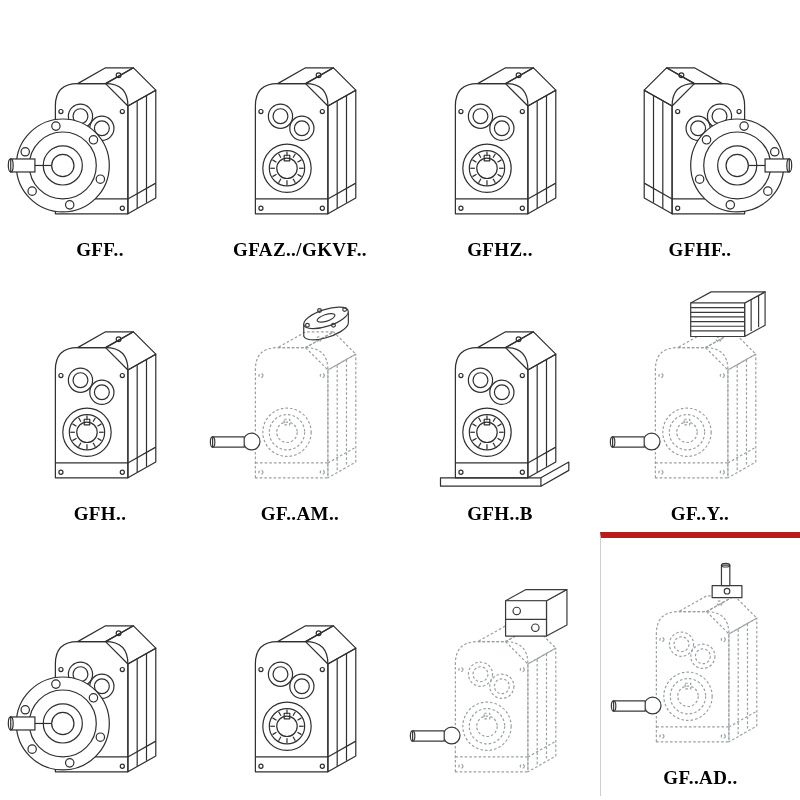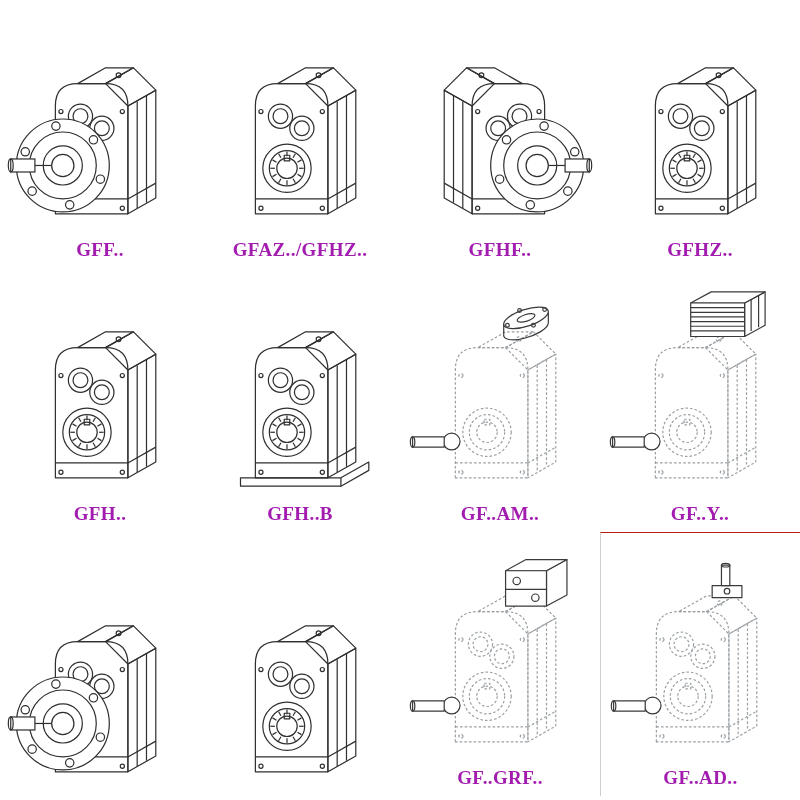--- a/index.html
+++ b/index.html
@@ -7,7 +7,7 @@
   .grid{display:grid;grid-template-columns:repeat(4,200px);grid-auto-rows:264px;padding-top:4px;}
   .cell{margin:0;display:flex;flex-direction:column;align-items:center;justify-content:flex-end;}
   .cell svg.drawing{width:186px;height:212px;display:block;}
-  .cell figcaption{font-weight:bold;font-size:19px;letter-spacing:.4px;color:#a21caf;text-align:center;padding:1px 0 7px;white-space:nowrap;}
+  .cell figcaption{font-weight:bold;font-size:19px;letter-spacing:.4px;color:#000000;text-align:center;padding:1px 0 7px;white-space:nowrap;}
   .boxed{border-left:1px solid #cfcfcf;border-top:1px solid #b91c1c;}
 </style>
 </head>

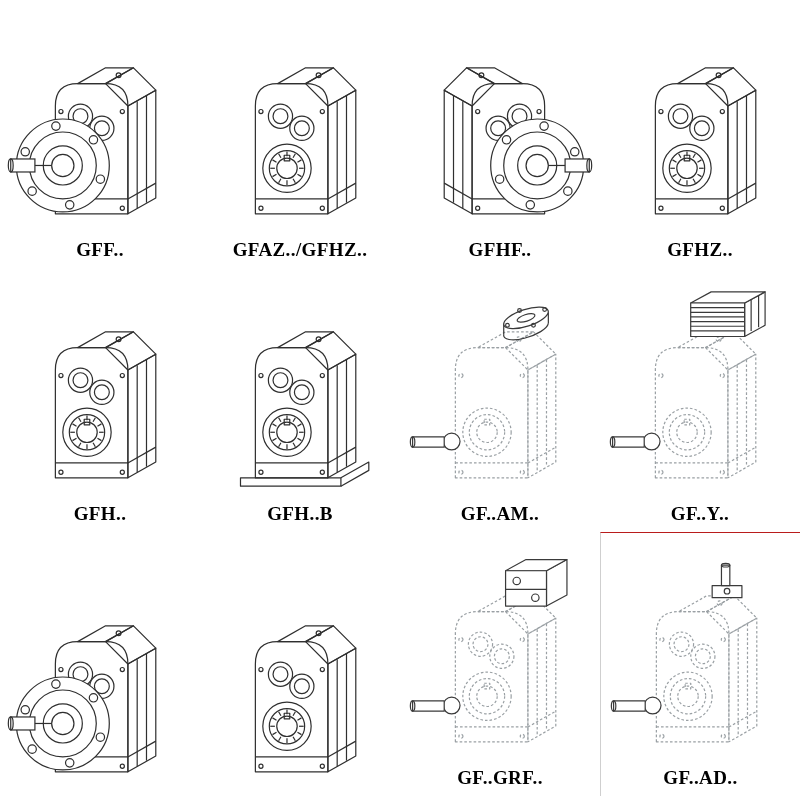--- a/index.html
+++ b/index.html
@@ -93,7 +93,7 @@
         </g>
         <g fill="none" stroke="#3a3a3a" stroke-width="1.3" stroke-linejoin="round"></g>
       </svg>
-      <figcaption>GFAZ../GFHZ..</figcaption>
+      <figcaption>GFAZ../GKVF..</figcaption>
     </figure>
     <figure class="cell">
       <svg viewBox="0 0 200 228" class="drawing">

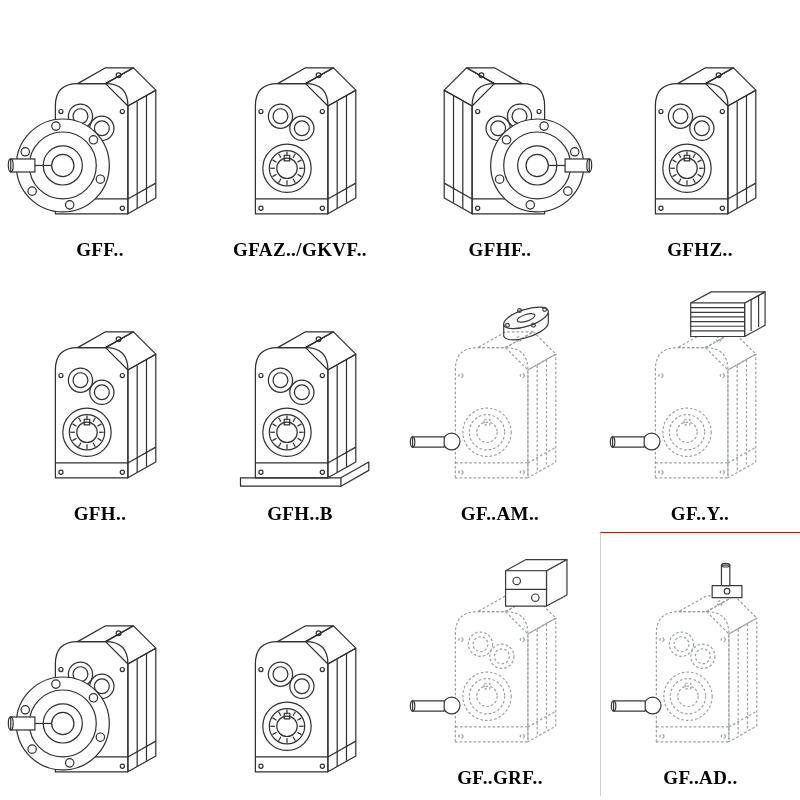--- a/index.html
+++ b/index.html
@@ -97,6 +97,47 @@
     </figure>
     <figure class="cell">
       <svg viewBox="0 0 200 228" class="drawing">
+        <g fill="none" stroke="#2f2f2f" stroke-width="1.3" stroke-linejoin="round">
+          <path d="M52 202 L52 86 Q52 62 76 62 L106 62 Q130 62 130 86 L130 202 Z"></path>
+          <path d="M130 86 L130 202 L160 185 L160 69 Z"></path>
+          <path d="M76 62 L106 62 L136 45 L106 45 Z"></path>
+          <path d="M106 62 L130 86 L160 69 L136 45 Z"></path>
+          <line x1="140" y1="81" x2="140" y2="196"></line>
+          <line x1="150" y1="75" x2="150" y2="190"></line>
+          <line x1="52" y1="186" x2="130" y2="186"></line>
+          <line x1="130" y1="186" x2="160" y2="169"></line>
+          <circle cx="58" cy="196" r="2.2"></circle>
+          <circle cx="124" cy="196" r="2.2"></circle>
+          <circle cx="58" cy="92" r="2.2"></circle>
+          <circle cx="124" cy="92" r="2.2"></circle>
+          <circle cx="120" cy="53" r="2.6"></circle>
+          <circle cx="79" cy="97" r="13" fill="#fff"></circle>
+          <circle cx="79" cy="97" r="8"></circle>
+          <circle cx="102" cy="110" r="13" fill="#fff"></circle>
+          <circle cx="102" cy="110" r="8"></circle>
+          <circle cx="86" cy="153" r="26" fill="#fff"></circle>
+          <circle cx="86" cy="153" r="19"></circle>
+          <circle cx="86" cy="153" r="11"></circle>
+          <line x1="99" y1="153" x2="104" y2="153"></line>
+          <line x1="97.2583302491977" y1="159.5" x2="101.5884572681199" y2="162"></line>
+          <line x1="92.5" y1="164.2583302491977" x2="95" y2="168.5884572681199"></line>
+          <line x1="86" y1="166" x2="86" y2="171"></line>
+          <line x1="79.5" y1="164.2583302491977" x2="77" y2="168.5884572681199"></line>
+          <line x1="74.7416697508023" y1="159.5" x2="70.4115427318801" y2="162"></line>
+          <line x1="73" y1="153" x2="68" y2="153"></line>
+          <line x1="74.74166975080229" y1="146.5" x2="70.4115427318801" y2="144"></line>
+          <line x1="79.5" y1="141.74166975080232" x2="77" y2="137.4115427318801"></line>
+          <line x1="86" y1="140" x2="86" y2="135"></line>
+          <line x1="92.5" y1="141.7416697508023" x2="95" y2="137.4115427318801"></line>
+          <line x1="97.2583302491977" y1="146.5" x2="101.5884572681199" y2="144"></line>
+          <rect x="83" y="139" width="6" height="6"></rect>
+        </g>
+        <g fill="none" stroke="#3a3a3a" stroke-width="1.3" stroke-linejoin="round"></g>
+      </svg>
+      <figcaption>GFHZ..</figcaption>
+    </figure>
+    <figure class="cell">
+      <svg viewBox="0 0 200 228" class="drawing">
         <g fill="none" stroke="#2f2f2f" stroke-width="1.3" stroke-linejoin="round" transform="translate(200,0) scale(-1,1)">
           <path d="M52 202 L52 86 Q52 62 76 62 L106 62 Q130 62 130 86 L130 202 Z"></path>
           <path d="M130 86 L130 202 L160 185 L160 69 Z"></path>
@@ -134,47 +175,6 @@
         <g fill="none" stroke="#3a3a3a" stroke-width="1.3" stroke-linejoin="round" transform="translate(200,0) scale(-1,1)"></g>
       </svg>
       <figcaption>GFHF..</figcaption>
-    </figure>
-    <figure class="cell">
-      <svg viewBox="0 0 200 228" class="drawing">
-        <g fill="none" stroke="#2f2f2f" stroke-width="1.3" stroke-linejoin="round">
-          <path d="M52 202 L52 86 Q52 62 76 62 L106 62 Q130 62 130 86 L130 202 Z"></path>
-          <path d="M130 86 L130 202 L160 185 L160 69 Z"></path>
-          <path d="M76 62 L106 62 L136 45 L106 45 Z"></path>
-          <path d="M106 62 L130 86 L160 69 L136 45 Z"></path>
-          <line x1="140" y1="81" x2="140" y2="196"></line>
-          <line x1="150" y1="75" x2="150" y2="190"></line>
-          <line x1="52" y1="186" x2="130" y2="186"></line>
-          <line x1="130" y1="186" x2="160" y2="169"></line>
-          <circle cx="58" cy="196" r="2.2"></circle>
-          <circle cx="124" cy="196" r="2.2"></circle>
-          <circle cx="58" cy="92" r="2.2"></circle>
-          <circle cx="124" cy="92" r="2.2"></circle>
-          <circle cx="120" cy="53" r="2.6"></circle>
-          <circle cx="79" cy="97" r="13" fill="#fff"></circle>
-          <circle cx="79" cy="97" r="8"></circle>
-          <circle cx="102" cy="110" r="13" fill="#fff"></circle>
-          <circle cx="102" cy="110" r="8"></circle>
-          <circle cx="86" cy="153" r="26" fill="#fff"></circle>
-          <circle cx="86" cy="153" r="19"></circle>
-          <circle cx="86" cy="153" r="11"></circle>
-          <line x1="99" y1="153" x2="104" y2="153"></line>
-          <line x1="97.2583302491977" y1="159.5" x2="101.5884572681199" y2="162"></line>
-          <line x1="92.5" y1="164.2583302491977" x2="95" y2="168.5884572681199"></line>
-          <line x1="86" y1="166" x2="86" y2="171"></line>
-          <line x1="79.5" y1="164.2583302491977" x2="77" y2="168.5884572681199"></line>
-          <line x1="74.7416697508023" y1="159.5" x2="70.4115427318801" y2="162"></line>
-          <line x1="73" y1="153" x2="68" y2="153"></line>
-          <line x1="74.74166975080229" y1="146.5" x2="70.4115427318801" y2="144"></line>
-          <line x1="79.5" y1="141.74166975080232" x2="77" y2="137.4115427318801"></line>
-          <line x1="86" y1="140" x2="86" y2="135"></line>
-          <line x1="92.5" y1="141.7416697508023" x2="95" y2="137.4115427318801"></line>
-          <line x1="97.2583302491977" y1="146.5" x2="101.5884572681199" y2="144"></line>
-          <rect x="83" y="139" width="6" height="6"></rect>
-        </g>
-        <g fill="none" stroke="#3a3a3a" stroke-width="1.3" stroke-linejoin="round"></g>
-      </svg>
-      <figcaption>GFHZ..</figcaption>
     </figure>
     <figure class="cell">
       <svg viewBox="0 0 200 228" class="drawing">

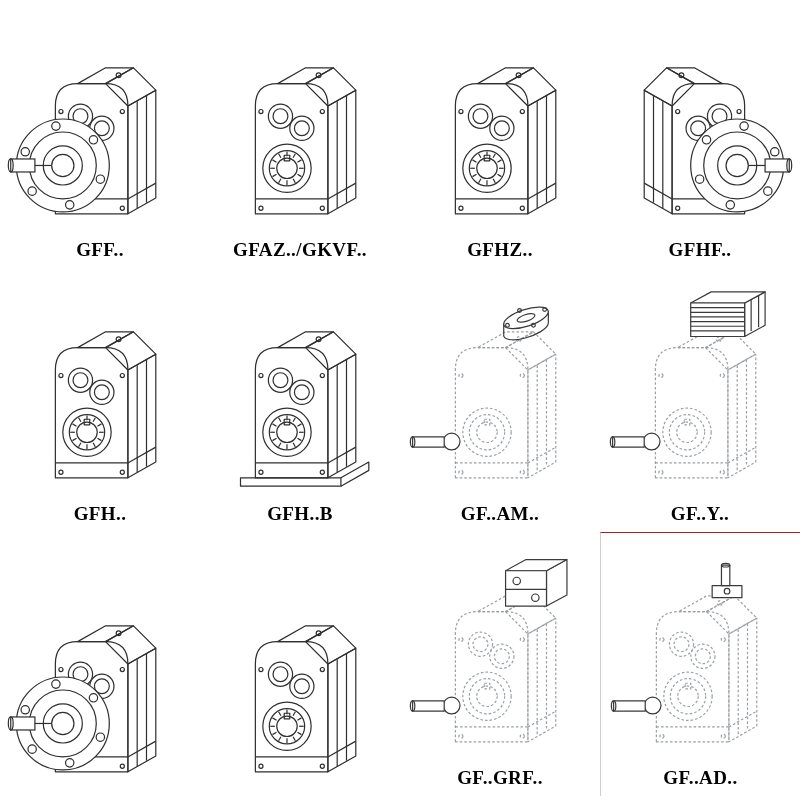--- a/index.html
+++ b/index.html
@@ -219,49 +219,6 @@
     </figure>
     <figure class="cell">
       <svg viewBox="0 0 200 228" class="drawing">
-        <g fill="none" stroke="#2f2f2f" stroke-width="1.3" stroke-linejoin="round">
-          <path d="M52 202 L52 86 Q52 62 76 62 L106 62 Q130 62 130 86 L130 202 Z"></path>
-          <path d="M130 86 L130 202 L160 185 L160 69 Z"></path>
-          <path d="M76 62 L106 62 L136 45 L106 45 Z"></path>
-          <path d="M106 62 L130 86 L160 69 L136 45 Z"></path>
-          <line x1="140" y1="81" x2="140" y2="196"></line>
-          <line x1="150" y1="75" x2="150" y2="190"></line>
-          <line x1="52" y1="186" x2="130" y2="186"></line>
-          <line x1="130" y1="186" x2="160" y2="169"></line>
-          <circle cx="58" cy="196" r="2.2"></circle>
-          <circle cx="124" cy="196" r="2.2"></circle>
-          <circle cx="58" cy="92" r="2.2"></circle>
-          <circle cx="124" cy="92" r="2.2"></circle>
-          <circle cx="120" cy="53" r="2.6"></circle>
-          <circle cx="79" cy="97" r="13" fill="#fff"></circle>
-          <circle cx="79" cy="97" r="8"></circle>
-          <circle cx="102" cy="110" r="13" fill="#fff"></circle>
-          <circle cx="102" cy="110" r="8"></circle>
-          <circle cx="86" cy="153" r="26" fill="#fff"></circle>
-          <circle cx="86" cy="153" r="19"></circle>
-          <circle cx="86" cy="153" r="11"></circle>
-          <line x1="99" y1="153" x2="104" y2="153"></line>
-          <line x1="97.2583302491977" y1="159.5" x2="101.5884572681199" y2="162"></line>
-          <line x1="92.5" y1="164.2583302491977" x2="95" y2="168.5884572681199"></line>
-          <line x1="86" y1="166" x2="86" y2="171"></line>
-          <line x1="79.5" y1="164.2583302491977" x2="77" y2="168.5884572681199"></line>
-          <line x1="74.7416697508023" y1="159.5" x2="70.4115427318801" y2="162"></line>
-          <line x1="73" y1="153" x2="68" y2="153"></line>
-          <line x1="74.74166975080229" y1="146.5" x2="70.4115427318801" y2="144"></line>
-          <line x1="79.5" y1="141.74166975080232" x2="77" y2="137.4115427318801"></line>
-          <line x1="86" y1="140" x2="86" y2="135"></line>
-          <line x1="92.5" y1="141.7416697508023" x2="95" y2="137.4115427318801"></line>
-          <line x1="97.2583302491977" y1="146.5" x2="101.5884572681199" y2="144"></line>
-          <rect x="83" y="139" width="6" height="6"></rect>
-          <rect x="36" y="202" width="108" height="9"></rect>
-          <path d="M144 202 L174 185 L174 194 L144 211"></path>
-        </g>
-        <g fill="none" stroke="#3a3a3a" stroke-width="1.3" stroke-linejoin="round"></g>
-      </svg>
-      <figcaption>GFH..B</figcaption>
-    </figure>
-    <figure class="cell">
-      <svg viewBox="0 0 200 228" class="drawing">
         <g fill="none" stroke="#9aa0a4" stroke-width="1.3" stroke-linejoin="round" stroke-dasharray="2.8 2.2">
           <path d="M52 202 L52 86 Q52 62 76 62 L106 62 Q130 62 130 86 L130 202 Z"></path>
           <path d="M130 86 L130 202 L160 185 L160 69 Z"></path>
@@ -297,6 +254,49 @@
         </g>
       </svg>
       <figcaption>GF..AM..</figcaption>
+    </figure>
+    <figure class="cell">
+      <svg viewBox="0 0 200 228" class="drawing">
+        <g fill="none" stroke="#2f2f2f" stroke-width="1.3" stroke-linejoin="round">
+          <path d="M52 202 L52 86 Q52 62 76 62 L106 62 Q130 62 130 86 L130 202 Z"></path>
+          <path d="M130 86 L130 202 L160 185 L160 69 Z"></path>
+          <path d="M76 62 L106 62 L136 45 L106 45 Z"></path>
+          <path d="M106 62 L130 86 L160 69 L136 45 Z"></path>
+          <line x1="140" y1="81" x2="140" y2="196"></line>
+          <line x1="150" y1="75" x2="150" y2="190"></line>
+          <line x1="52" y1="186" x2="130" y2="186"></line>
+          <line x1="130" y1="186" x2="160" y2="169"></line>
+          <circle cx="58" cy="196" r="2.2"></circle>
+          <circle cx="124" cy="196" r="2.2"></circle>
+          <circle cx="58" cy="92" r="2.2"></circle>
+          <circle cx="124" cy="92" r="2.2"></circle>
+          <circle cx="120" cy="53" r="2.6"></circle>
+          <circle cx="79" cy="97" r="13" fill="#fff"></circle>
+          <circle cx="79" cy="97" r="8"></circle>
+          <circle cx="102" cy="110" r="13" fill="#fff"></circle>
+          <circle cx="102" cy="110" r="8"></circle>
+          <circle cx="86" cy="153" r="26" fill="#fff"></circle>
+          <circle cx="86" cy="153" r="19"></circle>
+          <circle cx="86" cy="153" r="11"></circle>
+          <line x1="99" y1="153" x2="104" y2="153"></line>
+          <line x1="97.2583302491977" y1="159.5" x2="101.5884572681199" y2="162"></line>
+          <line x1="92.5" y1="164.2583302491977" x2="95" y2="168.5884572681199"></line>
+          <line x1="86" y1="166" x2="86" y2="171"></line>
+          <line x1="79.5" y1="164.2583302491977" x2="77" y2="168.5884572681199"></line>
+          <line x1="74.7416697508023" y1="159.5" x2="70.4115427318801" y2="162"></line>
+          <line x1="73" y1="153" x2="68" y2="153"></line>
+          <line x1="74.74166975080229" y1="146.5" x2="70.4115427318801" y2="144"></line>
+          <line x1="79.5" y1="141.74166975080232" x2="77" y2="137.4115427318801"></line>
+          <line x1="86" y1="140" x2="86" y2="135"></line>
+          <line x1="92.5" y1="141.7416697508023" x2="95" y2="137.4115427318801"></line>
+          <line x1="97.2583302491977" y1="146.5" x2="101.5884572681199" y2="144"></line>
+          <rect x="83" y="139" width="6" height="6"></rect>
+          <rect x="36" y="202" width="108" height="9"></rect>
+          <path d="M144 202 L174 185 L174 194 L144 211"></path>
+        </g>
+        <g fill="none" stroke="#3a3a3a" stroke-width="1.3" stroke-linejoin="round"></g>
+      </svg>
+      <figcaption>GFH..B</figcaption>
     </figure>
     <figure class="cell">
       <svg viewBox="0 0 200 228" class="drawing">

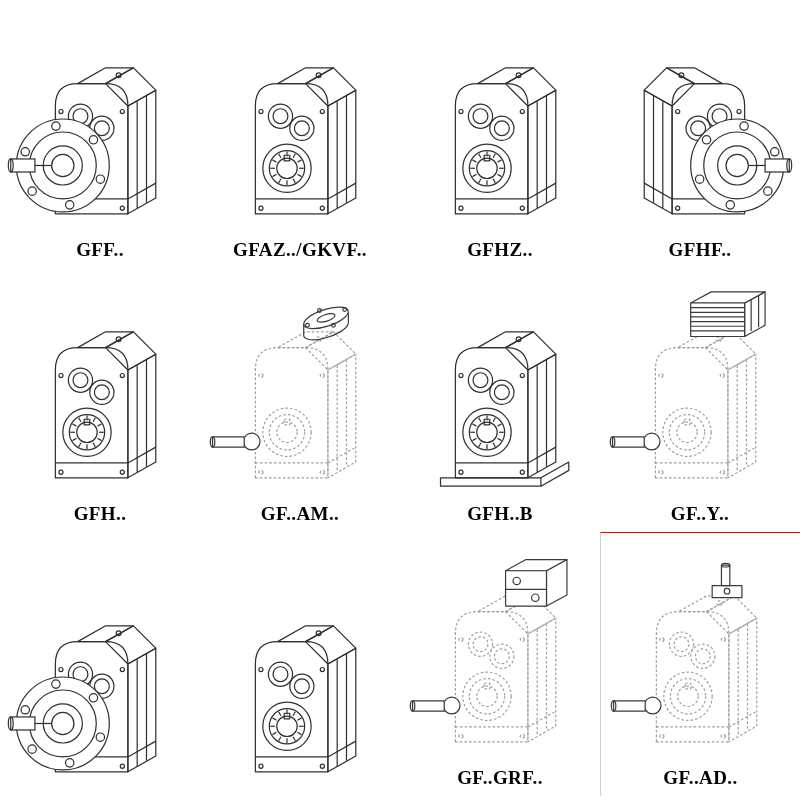--- a/index.html
+++ b/index.html
@@ -454,7 +454,6 @@
           <circle cx="138" cy="47" r="4"></circle>
         </g>
       </svg>
-      <figcaption>GF..GRF..</figcaption>
     </figure>
     <figure class="cell boxed">
       <svg viewBox="0 0 200 228" class="drawing">

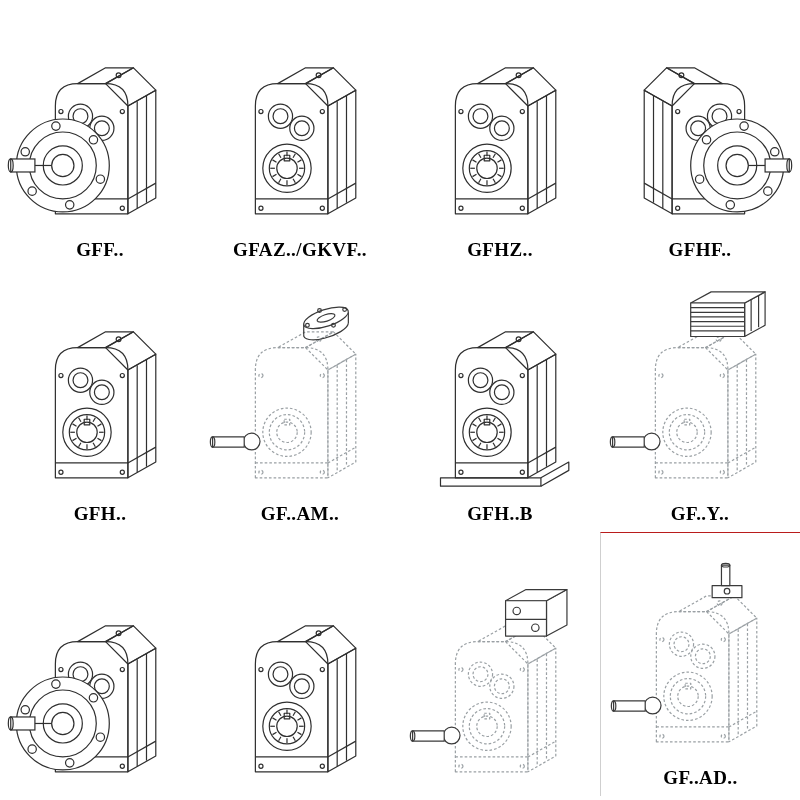--- a/index.html
+++ b/index.html
@@ -8,7 +8,7 @@
   .cell{margin:0;display:flex;flex-direction:column;align-items:center;justify-content:flex-end;}
   .cell svg.drawing{width:186px;height:212px;display:block;}
   .cell figcaption{font-weight:bold;font-size:19px;letter-spacing:.4px;color:#000000;text-align:center;padding:1px 0 7px;white-space:nowrap;}
-  .boxed{border-left:1px solid #cfcfcf;border-top:1px solid #b91c1c;}
+  .boxed{border-left:1px solid #cfcfcf;border-top:6px solid #b91c1c;}
 </style>
 </head>
 <body>

